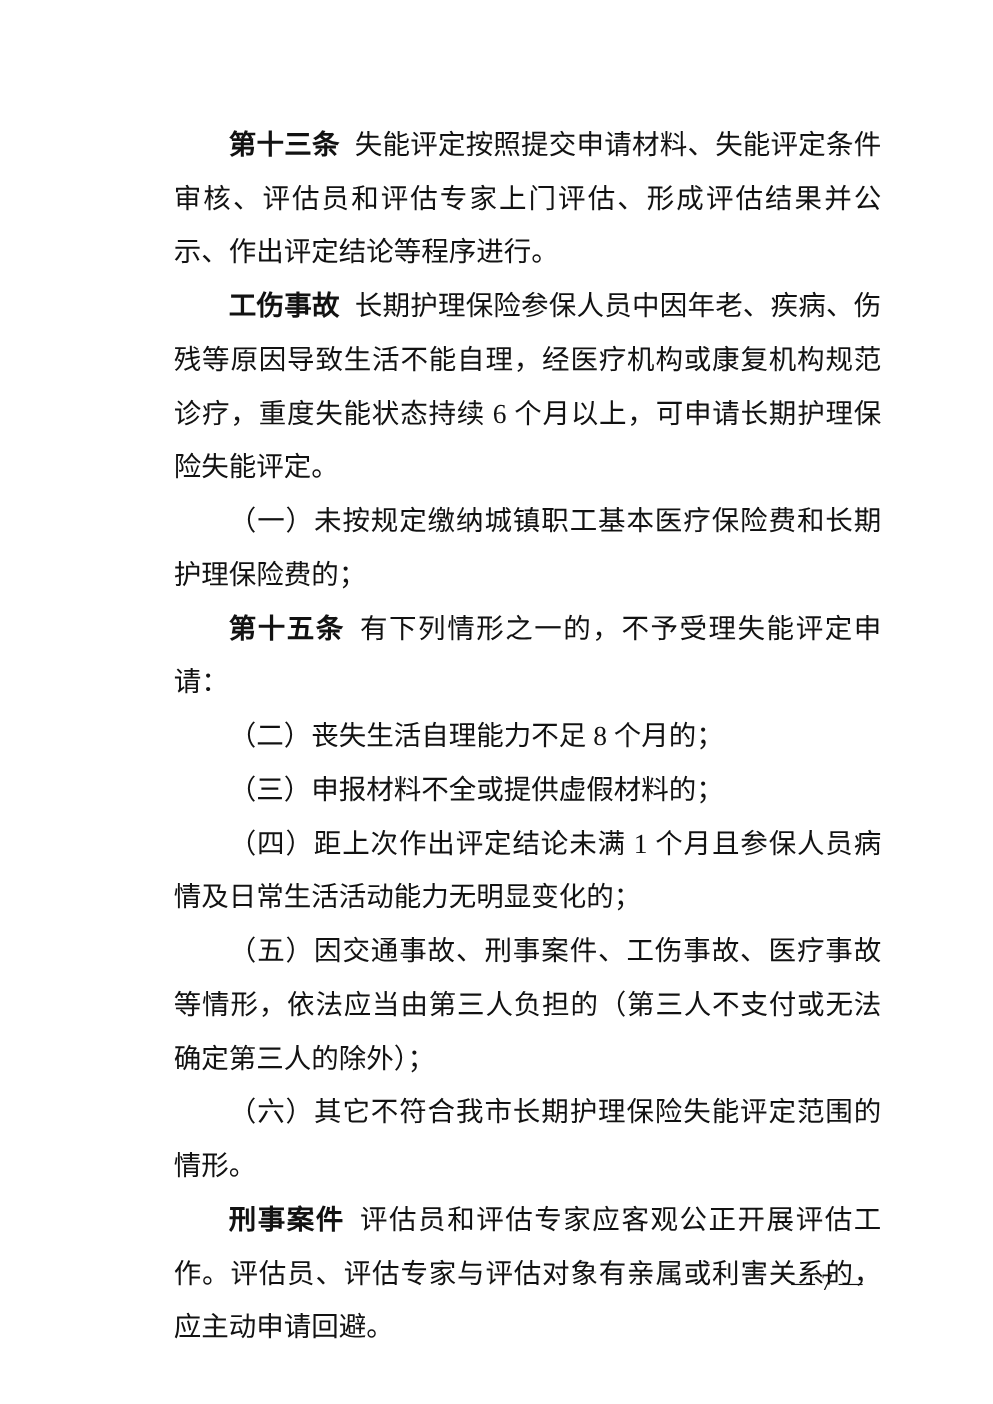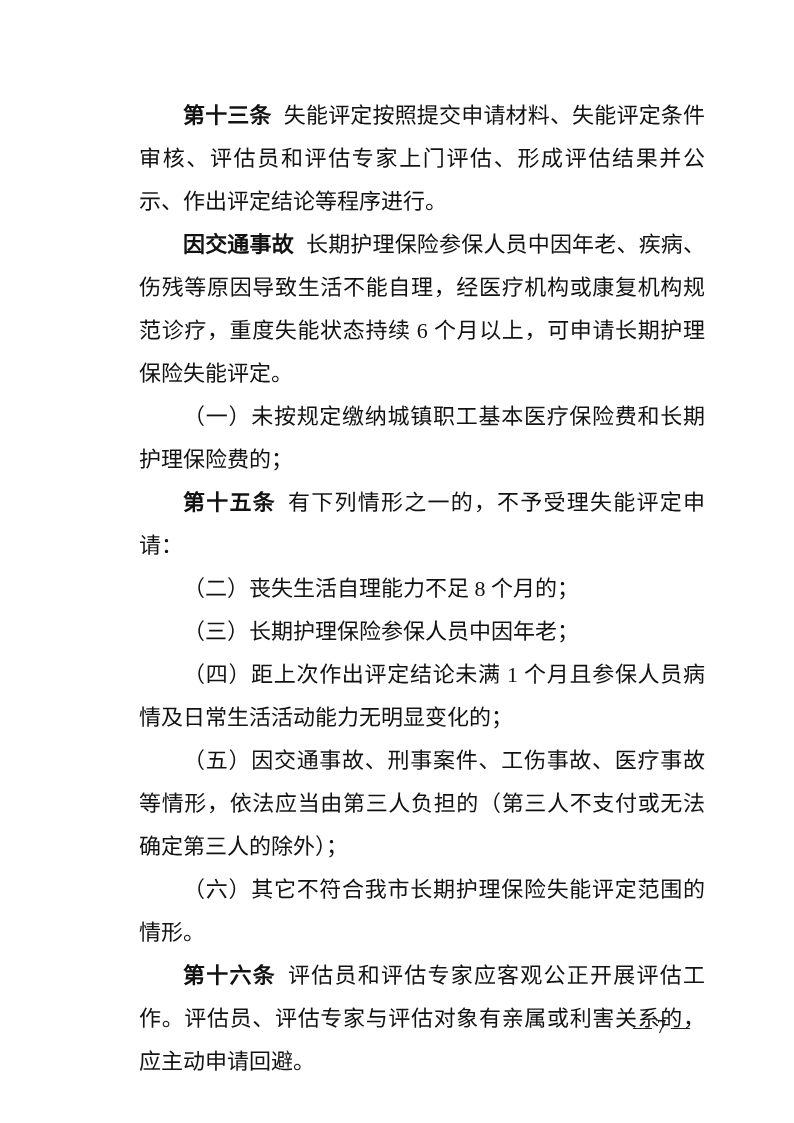--- a/index.html
+++ b/index.html
@@ -58,7 +58,7 @@
 
     <p class="para"><b class="art">第十三条</b><span>失能评定按照提交申请材料、失能评定条件审核、评估员和评估专家上门评估、形成评估结果并公示、作出评定结论等程序进行。</span></p>
 
-    <p class="para"><b class="art">因交通事故</b><span>长期护理保险参保人员中因年老、疾病、伤残等原因导致生活不能自理，经医疗机构或康复机构规范诊疗，重度失能状态持续 6 个月以上，可申请长期护理保险失能评定。</span></p>
+    <p class="para"><b class="art">工伤事故</b><span>长期护理保险参保人员中因年老、疾病、伤残等原因导致生活不能自理，经医疗机构或康复机构规范诊疗，重度失能状态持续 6 个月以上，可申请长期护理保险失能评定。</span></p>
 
     <p class="para"><b class="art"></b><span>（一）未按规定缴纳城镇职工基本医疗保险费和长期护理保险费的；</span></p>
 

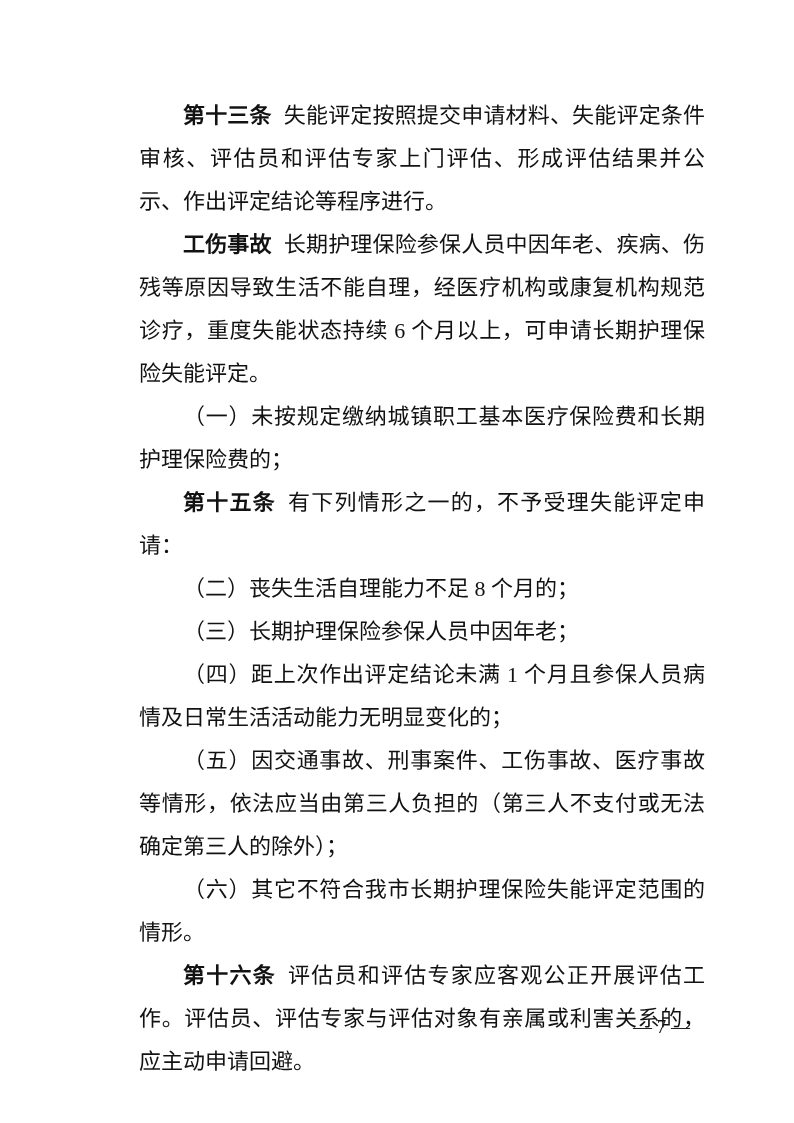--- a/index.html
+++ b/index.html
@@ -66,7 +66,7 @@
 
     <p class="para"><b class="art"></b><span>（二）丧失生活自理能力不足 8 个月的；</span></p>
 
-    <p class="para"><b class="art"></b><span>（三）长期护理保险参保人员中因年老；</span></p>
+    <p class="para"><b class="art"></b><span>（三）申报材料不全或提供虚假材料的；</span></p>
 
     <p class="para"><b class="art"></b><span>（四）距上次作出评定结论未满 1 个月且参保人员病情及日常生活活动能力无明显变化的；</span></p>
 

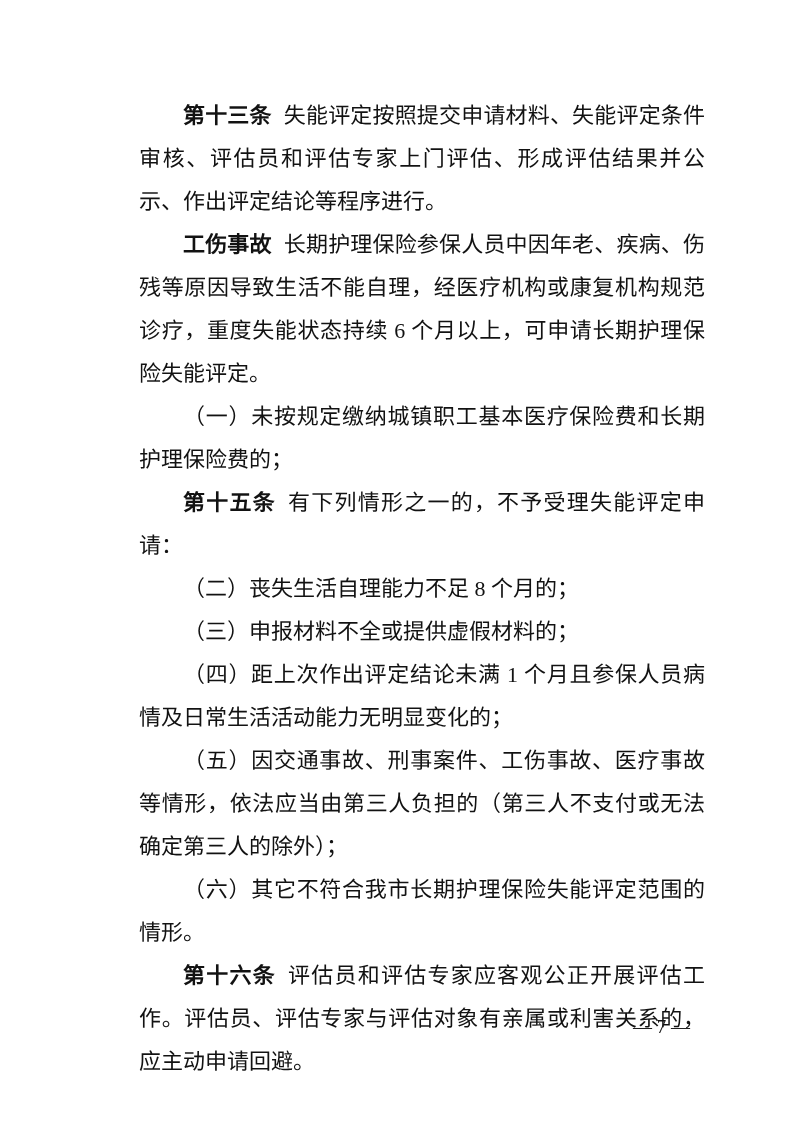--- a/index.html
+++ b/index.html
@@ -74,7 +74,7 @@
 
     <p class="para"><b class="art"></b><span>（六）其它不符合我市长期护理保险失能评定范围的情形。</span></p>
 
-    <p class="para"><b class="art">第十六条</b><span>评估员和评估专家应客观公正开展评估工作。评估员、评估专家与评估对象有亲属或利害关系的，应主动申请回避。</span></p>
+    <p class="para"><b class="art">刑事案件</b><span>评估员和评估专家应客观公正开展评估工作。评估员、评估专家与评估对象有亲属或利害关系的，应主动申请回避。</span></p>
 
   </main>
 

